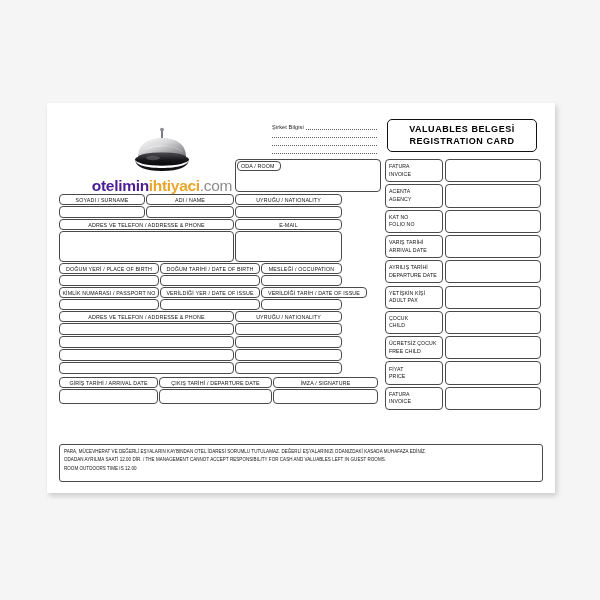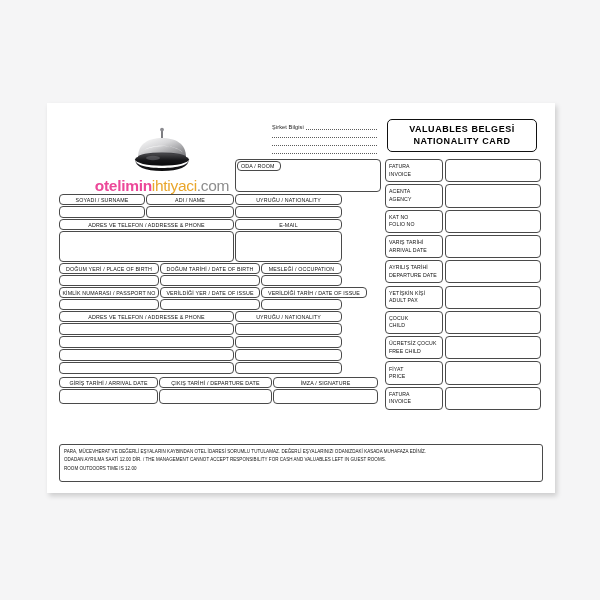--- a/index.html
+++ b/index.html
@@ -185,7 +185,7 @@
 
     <div id="title-badge">
       <div>VALUABLES BELGESİ</div>
-      <div>NATIONALITY CARD</div>
+      <div>REGISTRATION CARD</div>
     </div>
 
     <div class="cell" style="left:12px; top:62px; width:0; height:0; border:none;"></div>

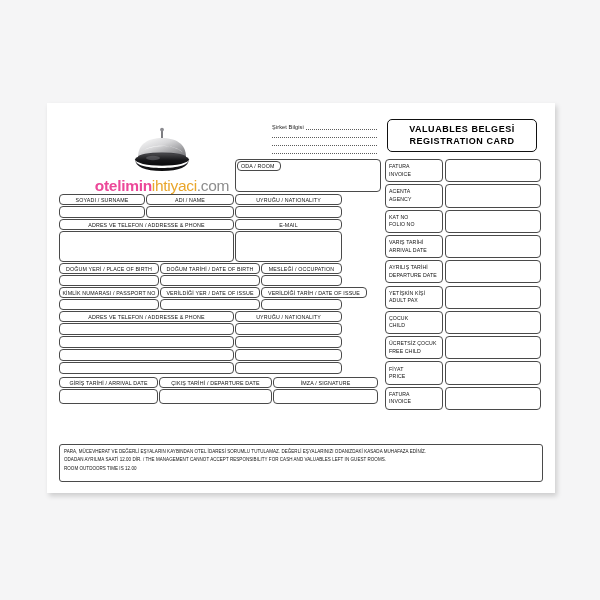--- a/index.html
+++ b/index.html
@@ -39,7 +39,7 @@
     letter-spacing: -0.3px;
     white-space: nowrap;
   }
-  .wm-a { color:#ec4899; font-weight: 700; }
+  .wm-a { color:#4c1d95; font-weight: 700; }
   .wm-b { color:#e9a62b; font-weight: 400; }
   .wm-c { color:#8d8d8d; font-weight: 400; }
 

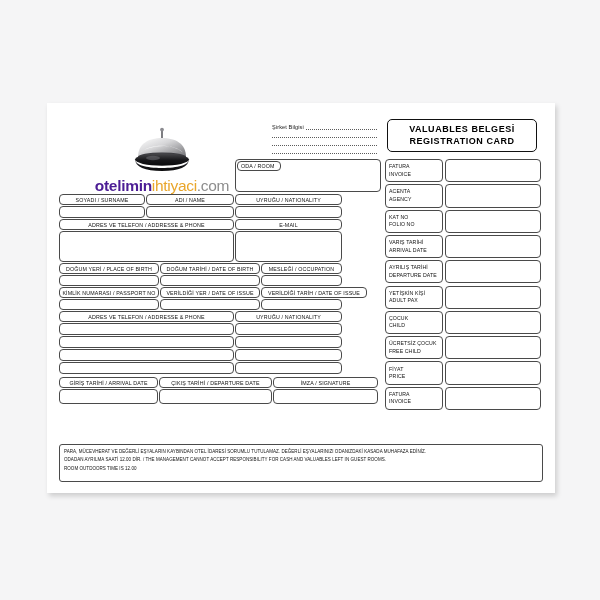--- a/index.html
+++ b/index.html
@@ -40,7 +40,7 @@
     white-space: nowrap;
   }
   .wm-a { color:#4c1d95; font-weight: 700; }
-  .wm-b { color:#e9a62b; font-weight: 400; }
+  .wm-b { color:#e9a62b; font-weight: 700; }
   .wm-c { color:#8d8d8d; font-weight: 400; }
 
   

